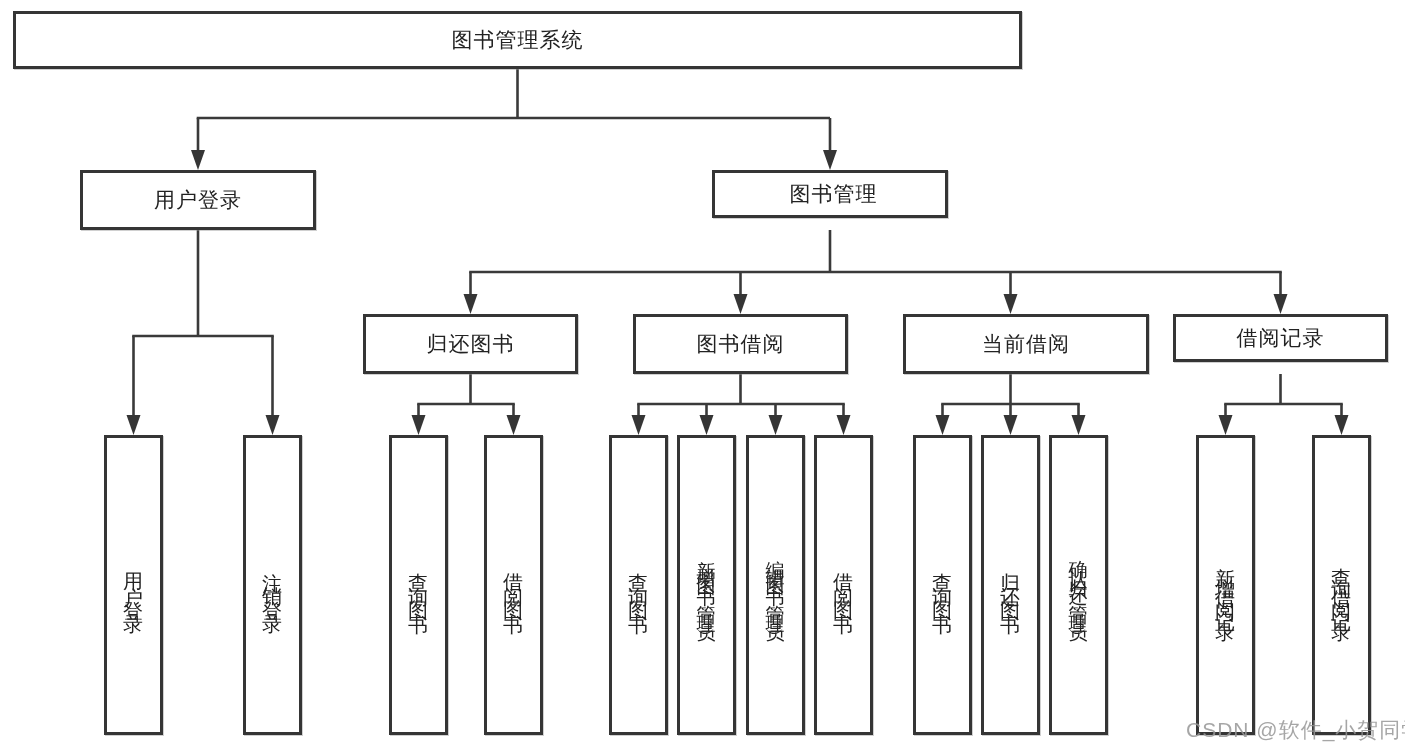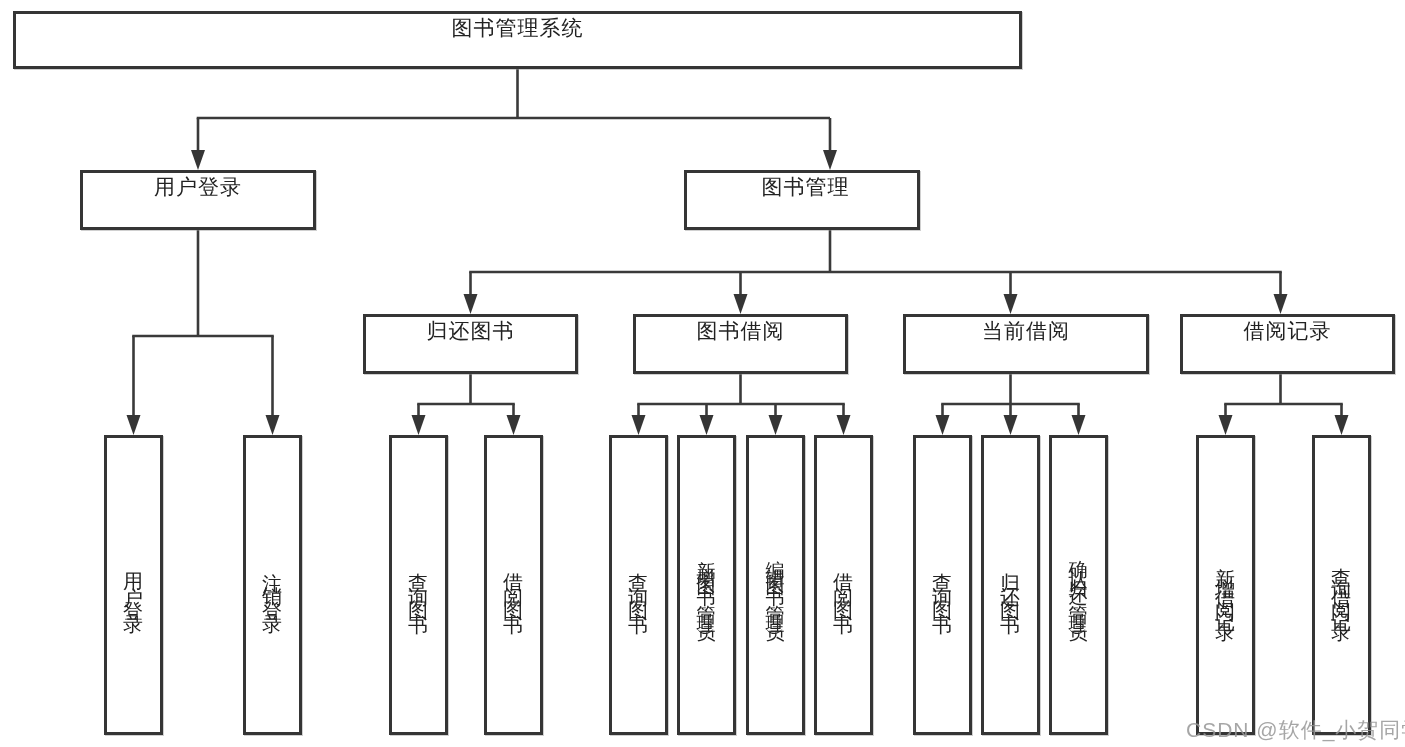--- a/index.html
+++ b/index.html
@@ -11,7 +11,7 @@
   .hbox{
     position:absolute;z-index:2;background:#ffffff;
     border:3px solid #353535;box-sizing:border-box;
-    display:flex;align-items:flex-start;justify-content:center;
+    display:flex;align-items:center;justify-content:center;
     font-size:21px;letter-spacing:1px;color:#222222;
     box-shadow:1px 1px 0 rgba(150,150,150,0.45);
   }

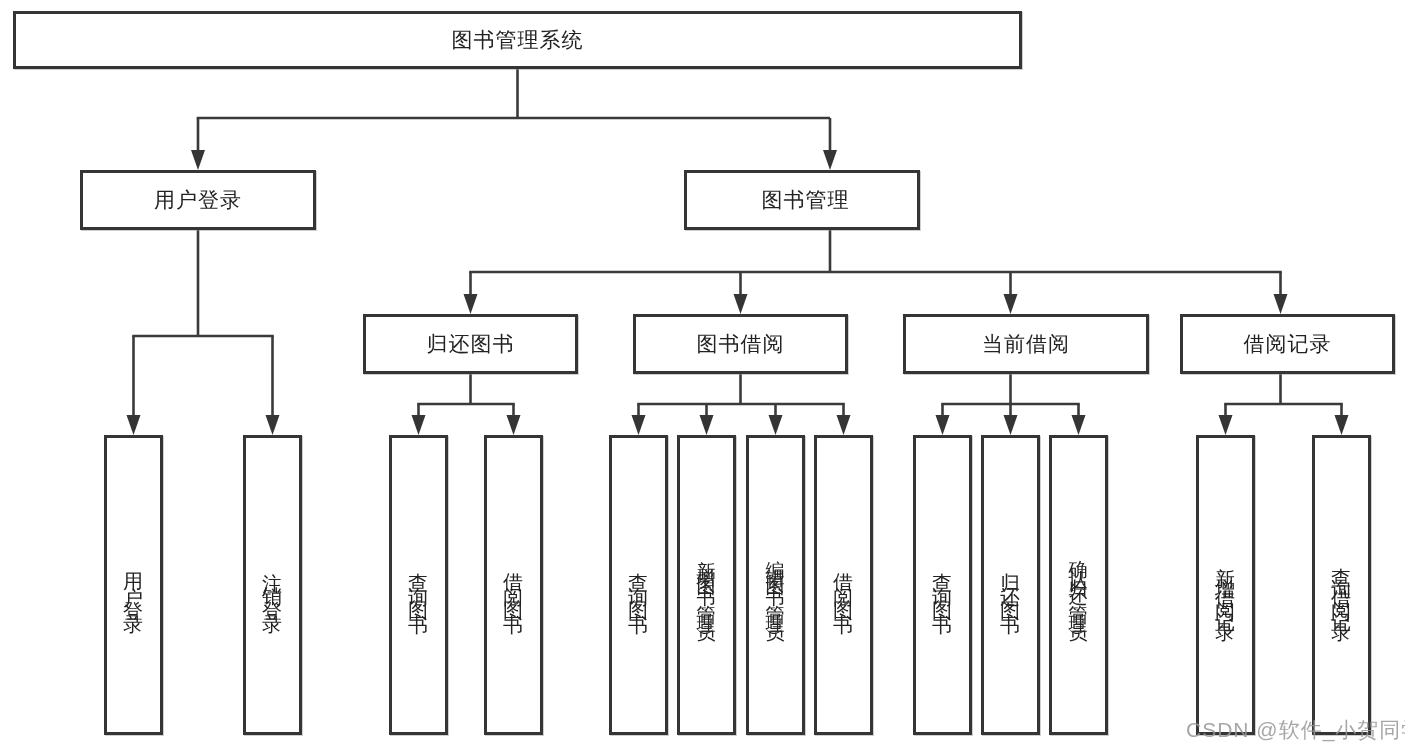--- a/index.html
+++ b/index.html
@@ -106,7 +106,7 @@
   <div class="hbox" style="left:80px;top:170px;width:236px;height:60px;">
     <span>用户登录</span>
   </div>
-  <div class="hbox" style="left:684px;top:170px;width:236px;height:60px;padding-left:7px;">
+  <div class="hbox" style="left:712px;top:170px;width:236px;height:48px;padding-left:7px;">
     <span>图书管理</span>
   </div>
 

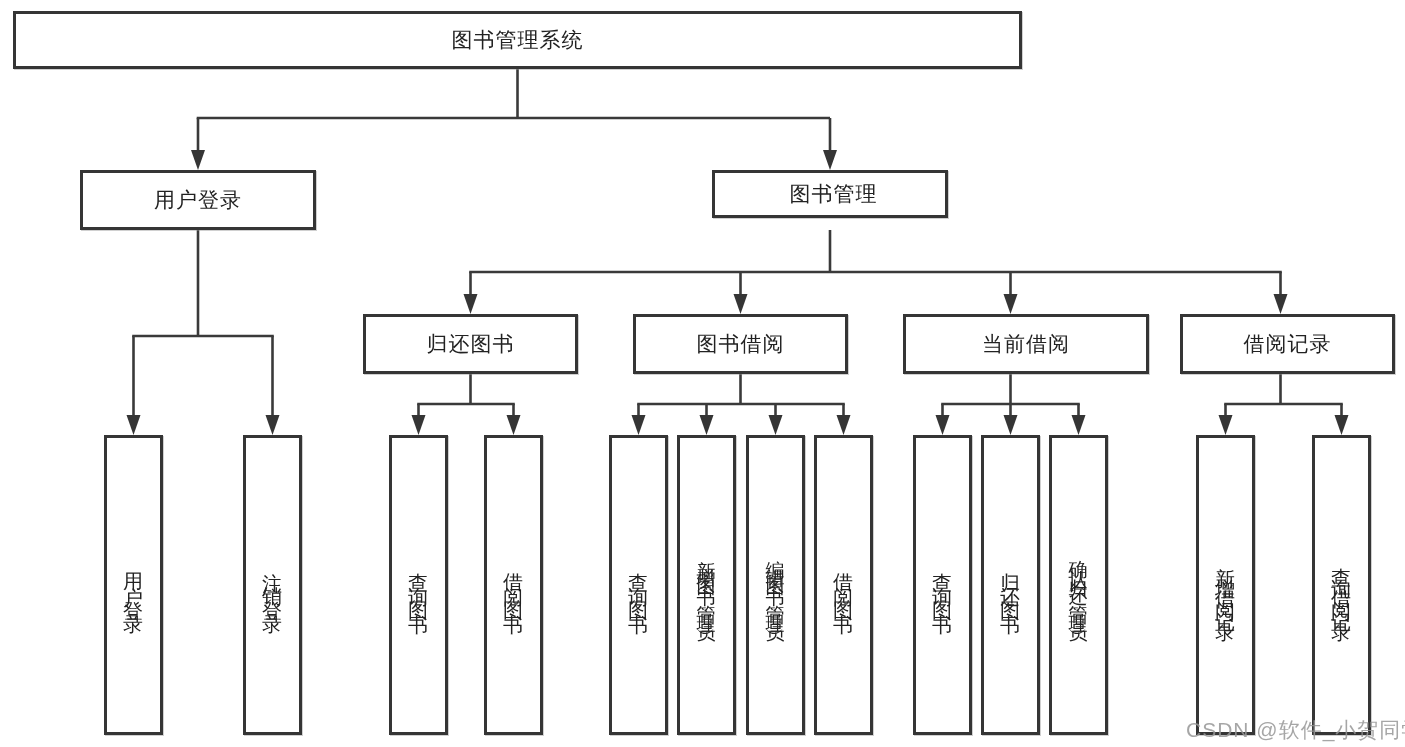--- a/index.html
+++ b/index.html
@@ -119,7 +119,7 @@
   <div class="hbox" style="left:903px;top:314px;width:246px;height:60px;">
     <span>当前借阅</span>
   </div>
-  <div class="hbox" style="left:1173px;top:314px;width:215px;height:60px;margin-left:7px;">
+  <div class="hbox" style="left:1173px;top:314px;width:215px;height:48px;">
     <span>借阅记录</span>
   </div>
 

